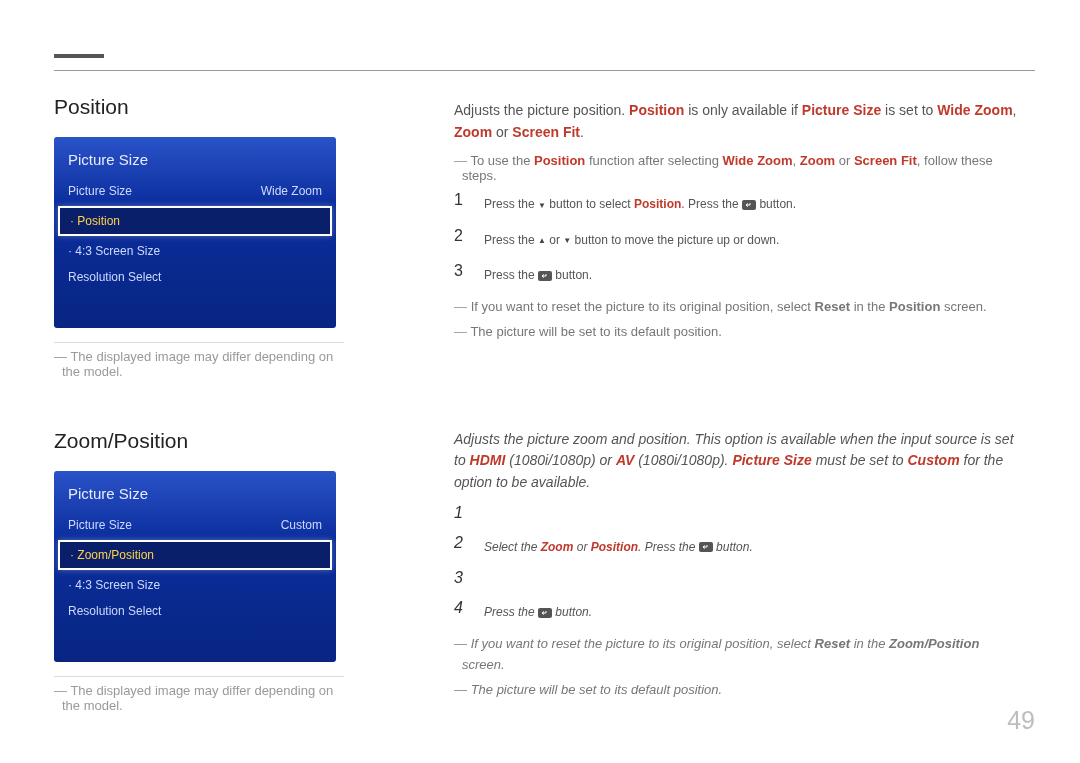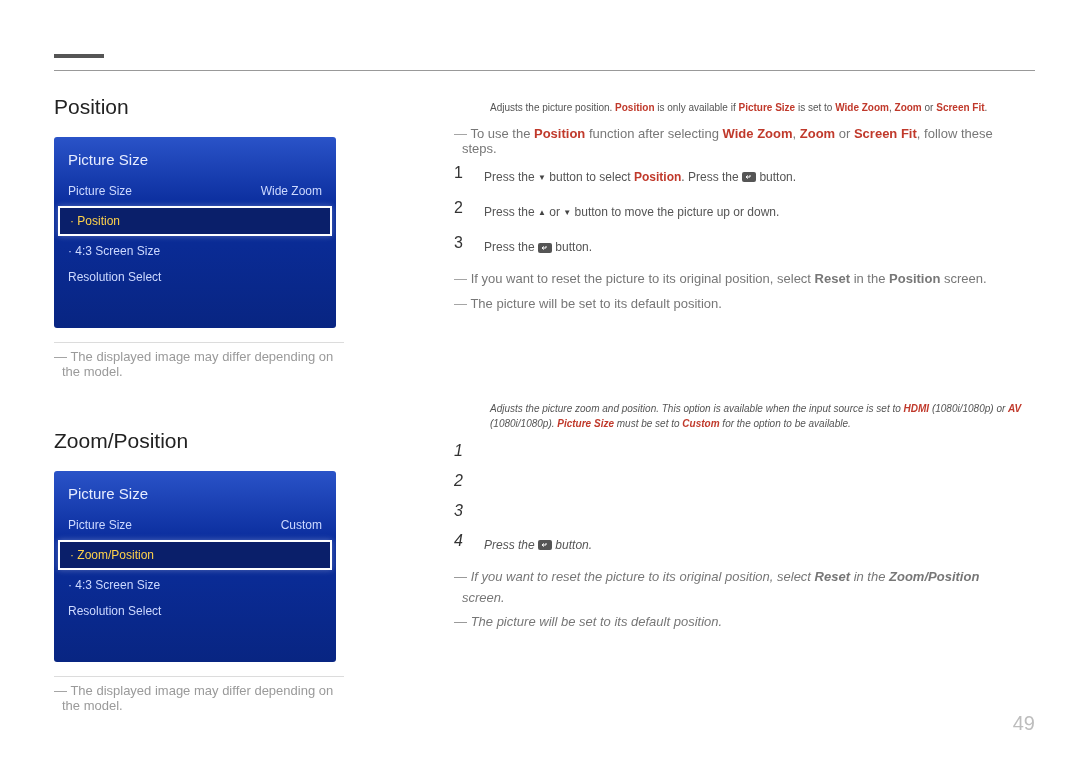--- a/index.html
+++ b/index.html
@@ -90,11 +90,10 @@
     color: #9a9a9a;
   }
   .right-intro {
-    font-size: 10px;
+    font-size: 14px;
     color: #555;
     line-height: 1.55;
     margin-bottom: 10px;
-    margin-left: 36px;
   }
   .red { color: #c0392b; }
   .bold { font-weight: 700; }

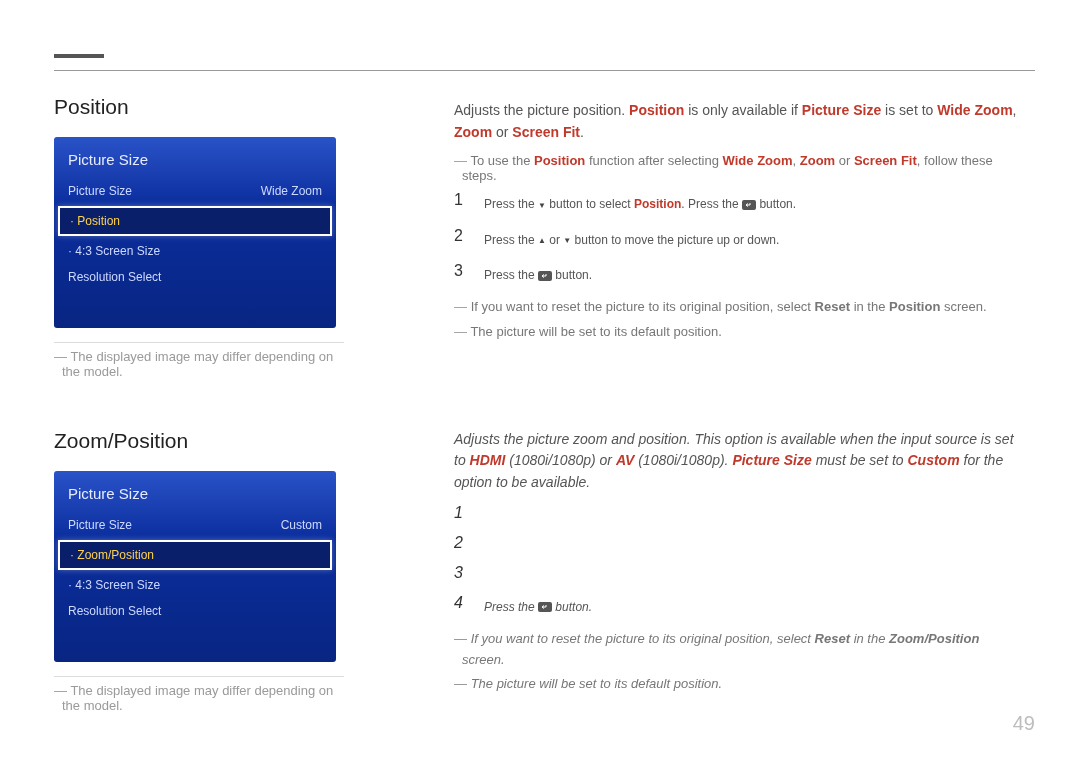--- a/index.html
+++ b/index.html
@@ -256,6 +256,13 @@
       </div>
       <div class="numitem">
         <div class="num">2</div>
+        <div class="txt">
+          <span>Select the </span><span class="red bold">Zoom</span><span> or </span><span class="red bold">Position</span><span>. Press the </span><span class="enter-icon"><svg width="14" height="10">
+                <rect x="0" y="0" width="14" height="10" rx="2" fill="#555"></rect>
+                <path d="M4 5 L8 5 L8 3" stroke="#fff" stroke-width="1" fill="none"></path>
+                <path d="M4 5 L6 3.5 M4 5 L6 6.5" stroke="#fff" stroke-width="1"></path>
+              </svg></span><span> button.</span>
+        </div>
       </div>
       <div class="numitem">
         <div class="num">3</div>

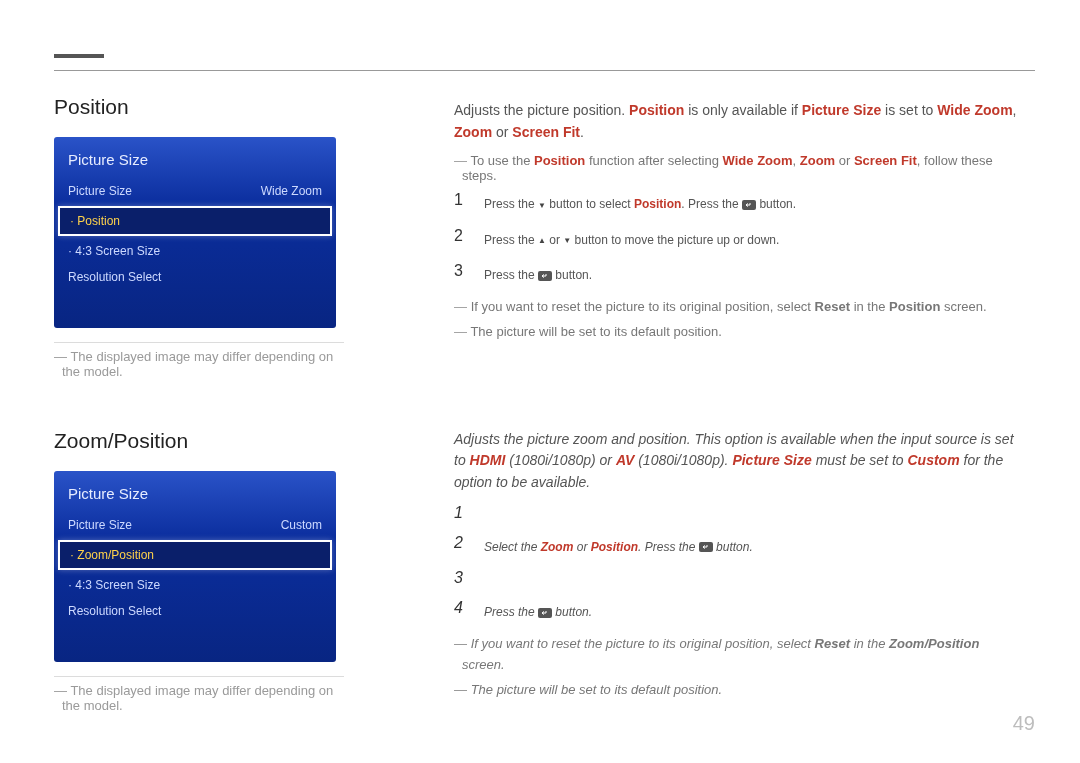--- a/index.html
+++ b/index.html
@@ -132,7 +132,7 @@
     position: absolute;
     right: 45px;
     bottom: 28px;
-    font-size: 20px;
+    font-size: 25px;
     color: #bdbdbd;
     font-weight: 300;
   }

